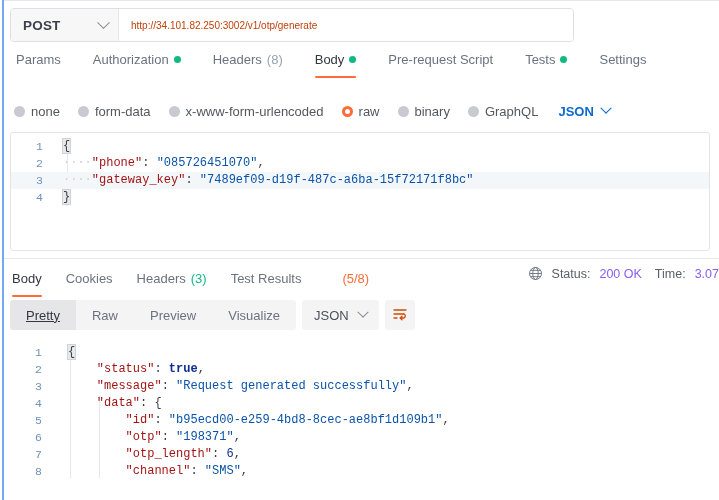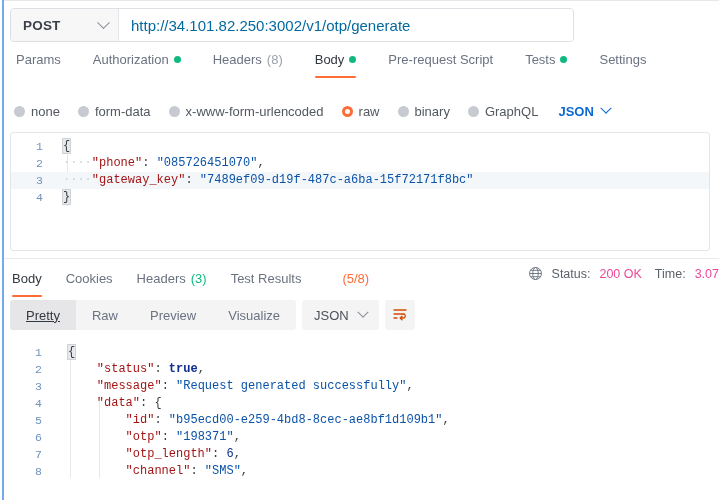--- a/index.html
+++ b/index.html
@@ -82,8 +82,8 @@
     display: flex;
     align-items: center;
     padding-left: 12px;
-    font-size: 15px;
-    color: #0369a1;
+    font-size: 10px;
+    color: #c2410c;
     background: #ffffff;
     border-radius: 0 3px 3px 0;
     cursor: text;

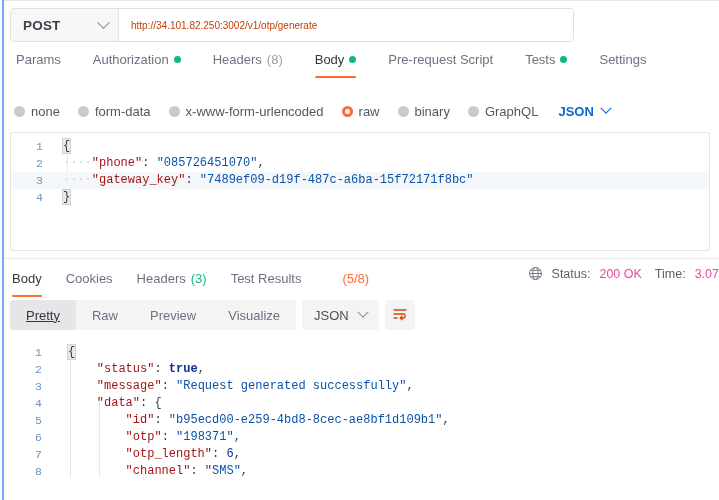--- a/index.html
+++ b/index.html
@@ -270,7 +270,7 @@
     white-space: nowrap;
   }
   .globe-icon { display: inline-flex; width: 15px; height: 15px; }
-  .meta-val-green { color: #ec4899; font-weight: 400; }
+  .meta-val-green { color: #8b5cf6; font-weight: 400; }
 
   
   .view-row {

